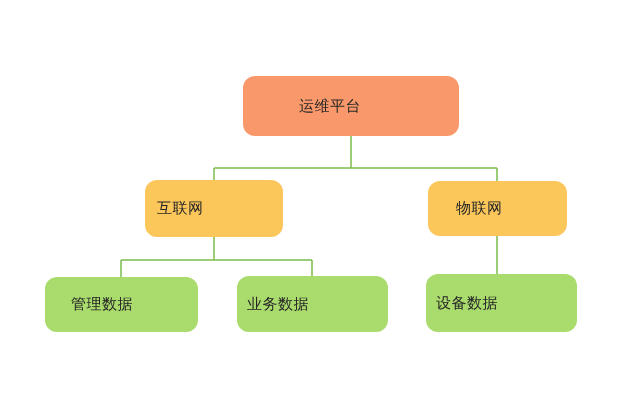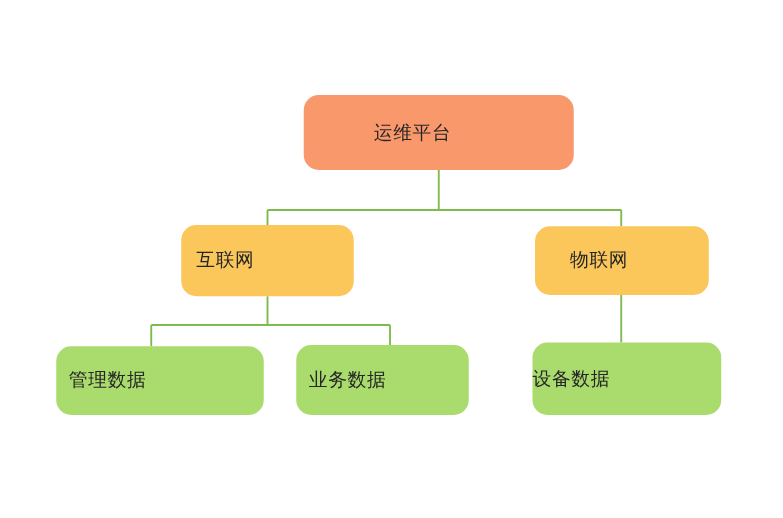--- a/index.html
+++ b/index.html
@@ -43,7 +43,7 @@
   #node-root     { left: 243px; top: 76px;  width: 216px; height: 60px; padding-left: 56px; }
   #node-internet { left: 145px; top: 180px; width: 138px; height: 57px; padding-left: 12px; }
   #node-iot      { left: 428px; top: 181px; width: 139px; height: 55px; padding-left: 28px; }
-  #node-mgmt     { left: 45px;  top: 277px; width: 166px; height: 55px; padding-left: 10px; }
+  #node-mgmt     { left: 45px;  top: 277px; width: 153px; height: 55px; padding-left: 26px; }
   #node-biz      { left: 237px; top: 276px; width: 138px; height: 56px; padding-left: 10px; }
   #node-device   { left: 426px; top: 274px; width: 151px; height: 58px; }
 </style>

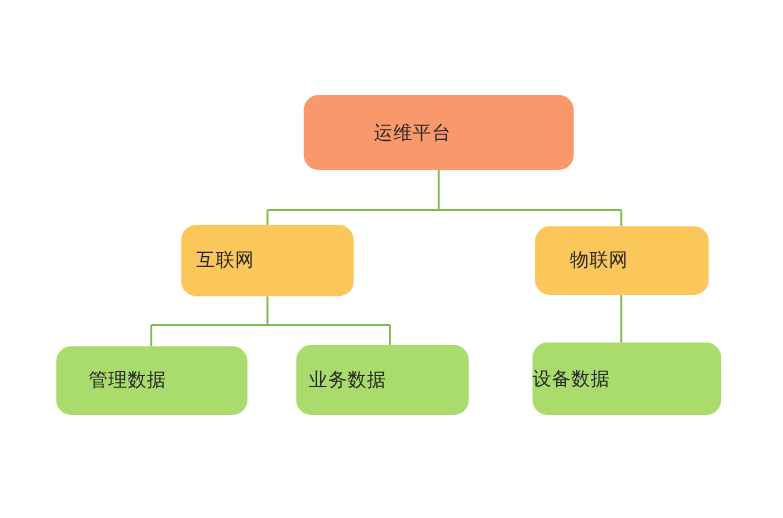--- a/index.html
+++ b/index.html
@@ -44,7 +44,7 @@
   #node-internet { left: 145px; top: 180px; width: 138px; height: 57px; padding-left: 12px; }
   #node-iot      { left: 428px; top: 181px; width: 139px; height: 55px; padding-left: 28px; }
   #node-mgmt     { left: 45px;  top: 277px; width: 153px; height: 55px; padding-left: 26px; }
-  #node-biz      { left: 237px; top: 276px; width: 138px; height: 56px; padding-left: 10px; }
+  #node-biz      { left: 237px; top: 276px; width: 151px; height: 56px; padding-left: 10px; }
   #node-device   { left: 426px; top: 274px; width: 151px; height: 58px; }
 </style>
 </head>

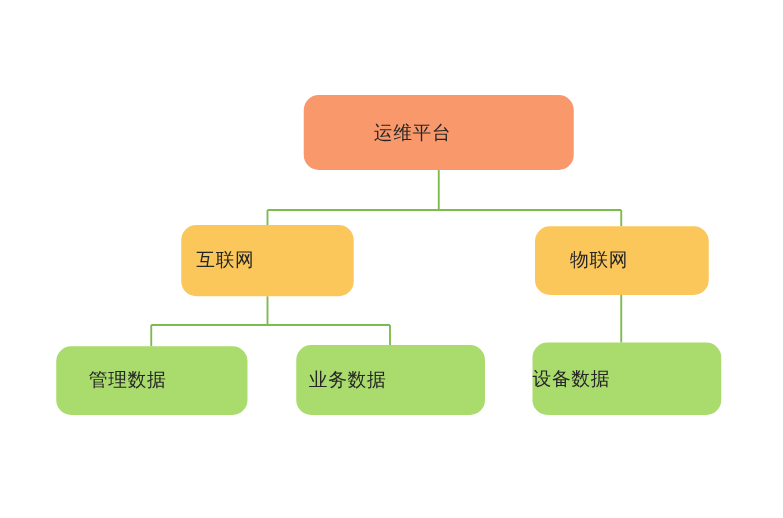--- a/index.html
+++ b/index.html
@@ -45,7 +45,7 @@
   #node-iot      { left: 428px; top: 181px; width: 139px; height: 55px; padding-left: 28px; }
   #node-mgmt     { left: 45px;  top: 277px; width: 153px; height: 55px; padding-left: 26px; }
   #node-biz      { left: 237px; top: 276px; width: 151px; height: 56px; padding-left: 10px; }
-  #node-device   { left: 426px; top: 274px; width: 151px; height: 58px; }
+  #node-device   { left: 426px; top: 274px; width: 151px; height: 58px; padding-left: 10px; }
 </style>
 </head>
 <body>

